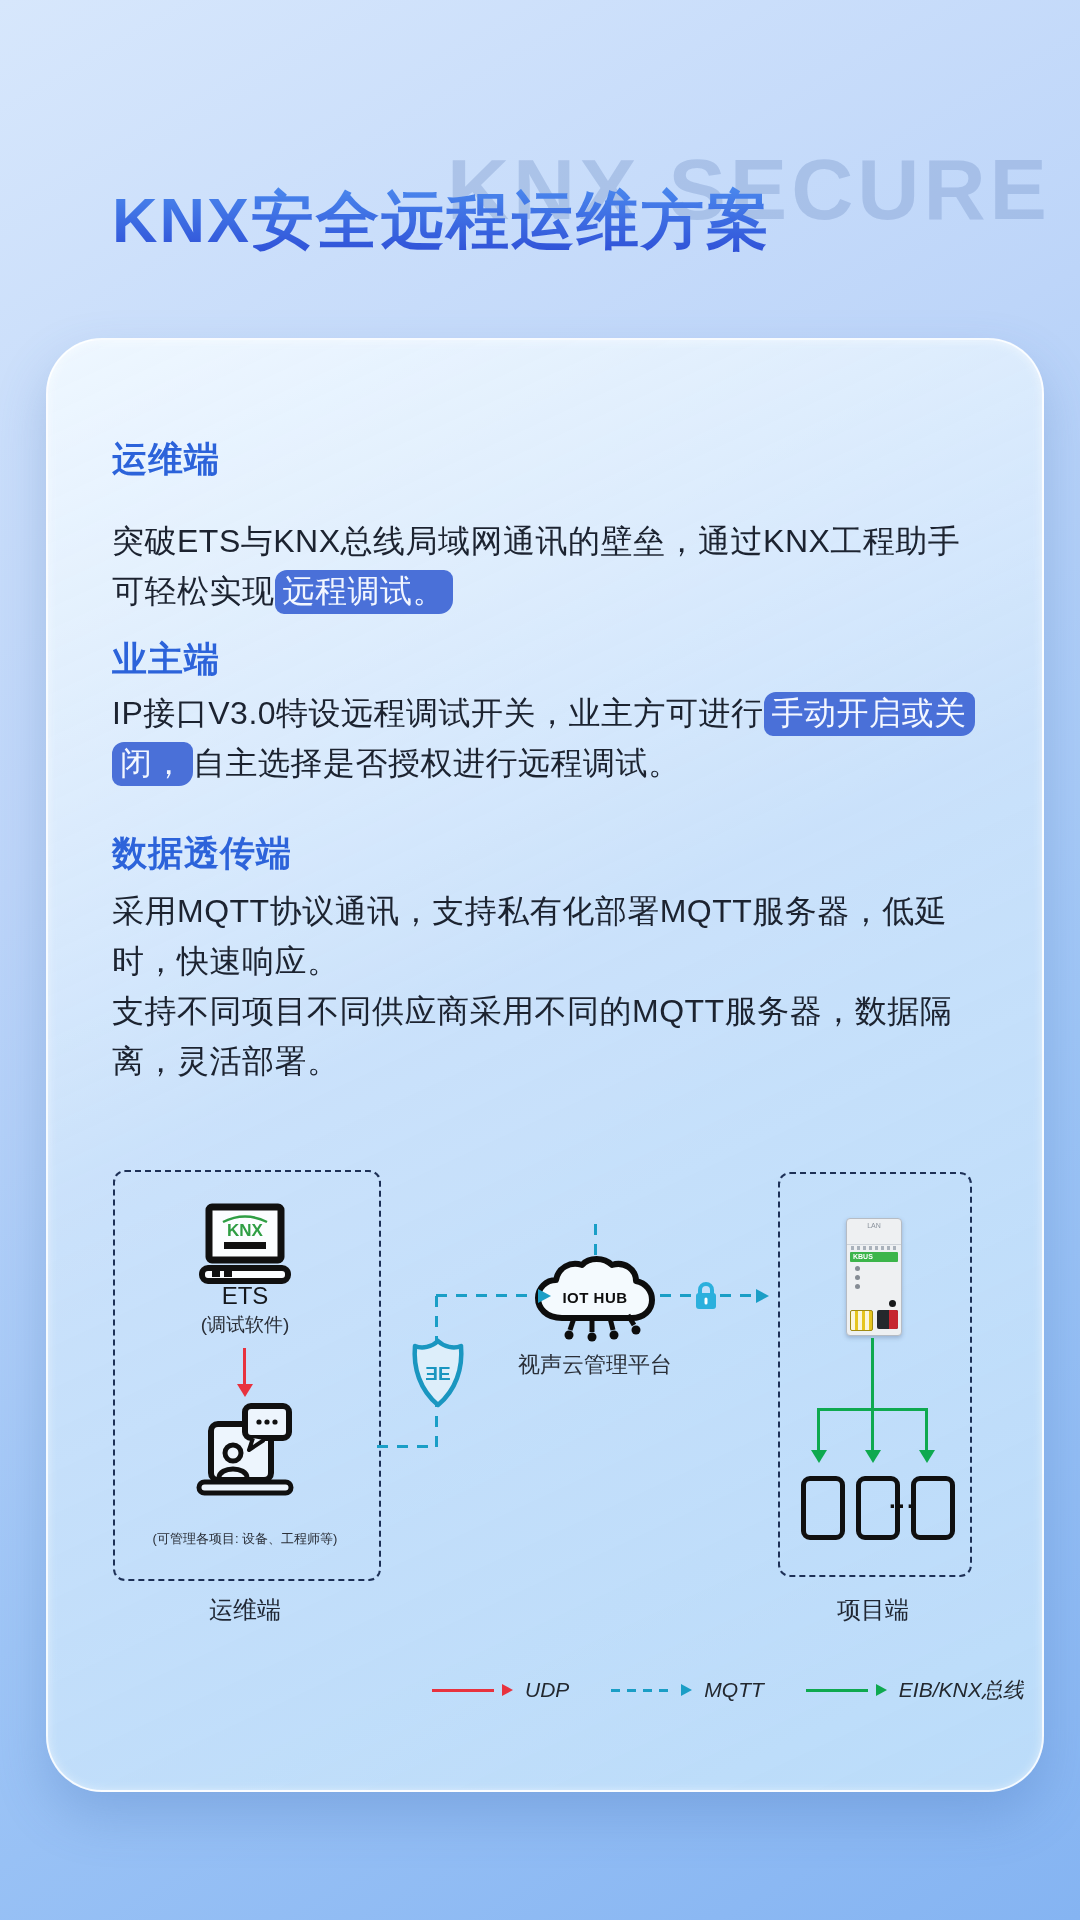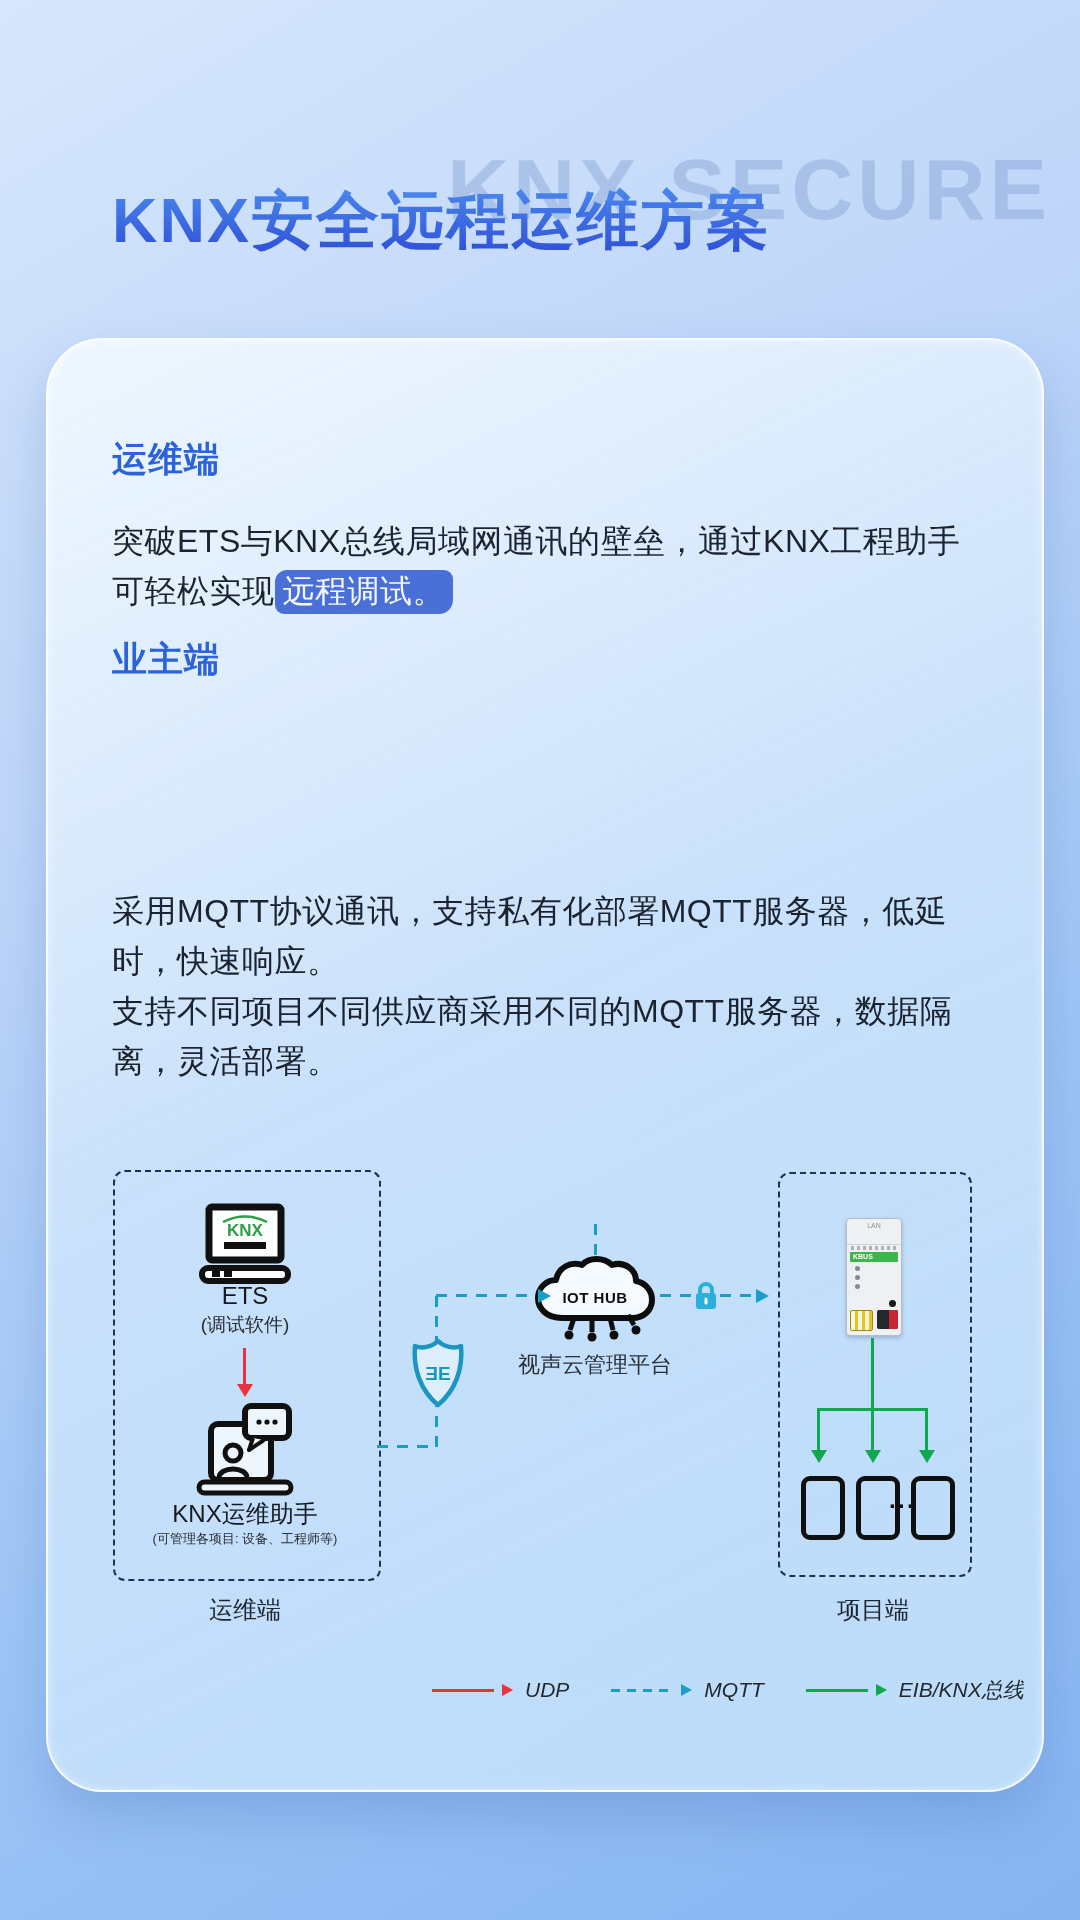--- a/index.html
+++ b/index.html
@@ -94,6 +94,7 @@
   <div class="sec-p" style="top:516px;"><span>突破ETS与KNX总线局域网通讯的壁垒，通过KNX工程助手可轻松实现</span><span class="hl">远程调试。</span></div>
 
   <div class="sec-h" style="top:636px;">业主端</div>
+  <div class="sec-p" style="top:688px;"><span>IP接口V3.0特设远程调试开关，业主方可进行</span><span class="hl">手动开启或关闭，</span><span>自主选择是否授权进行远程调试。</span></div>
 
   <div class="sec-p" style="top:986px;">支持不同项目不同供应商采用不同的MQTT服务器，数据隔离，灵活部署。</div>
   <div class="sec-p" style="top:886px;">采用MQTT协议通讯，支持私有化部署MQTT服务器，低延时，快速响应。</div>

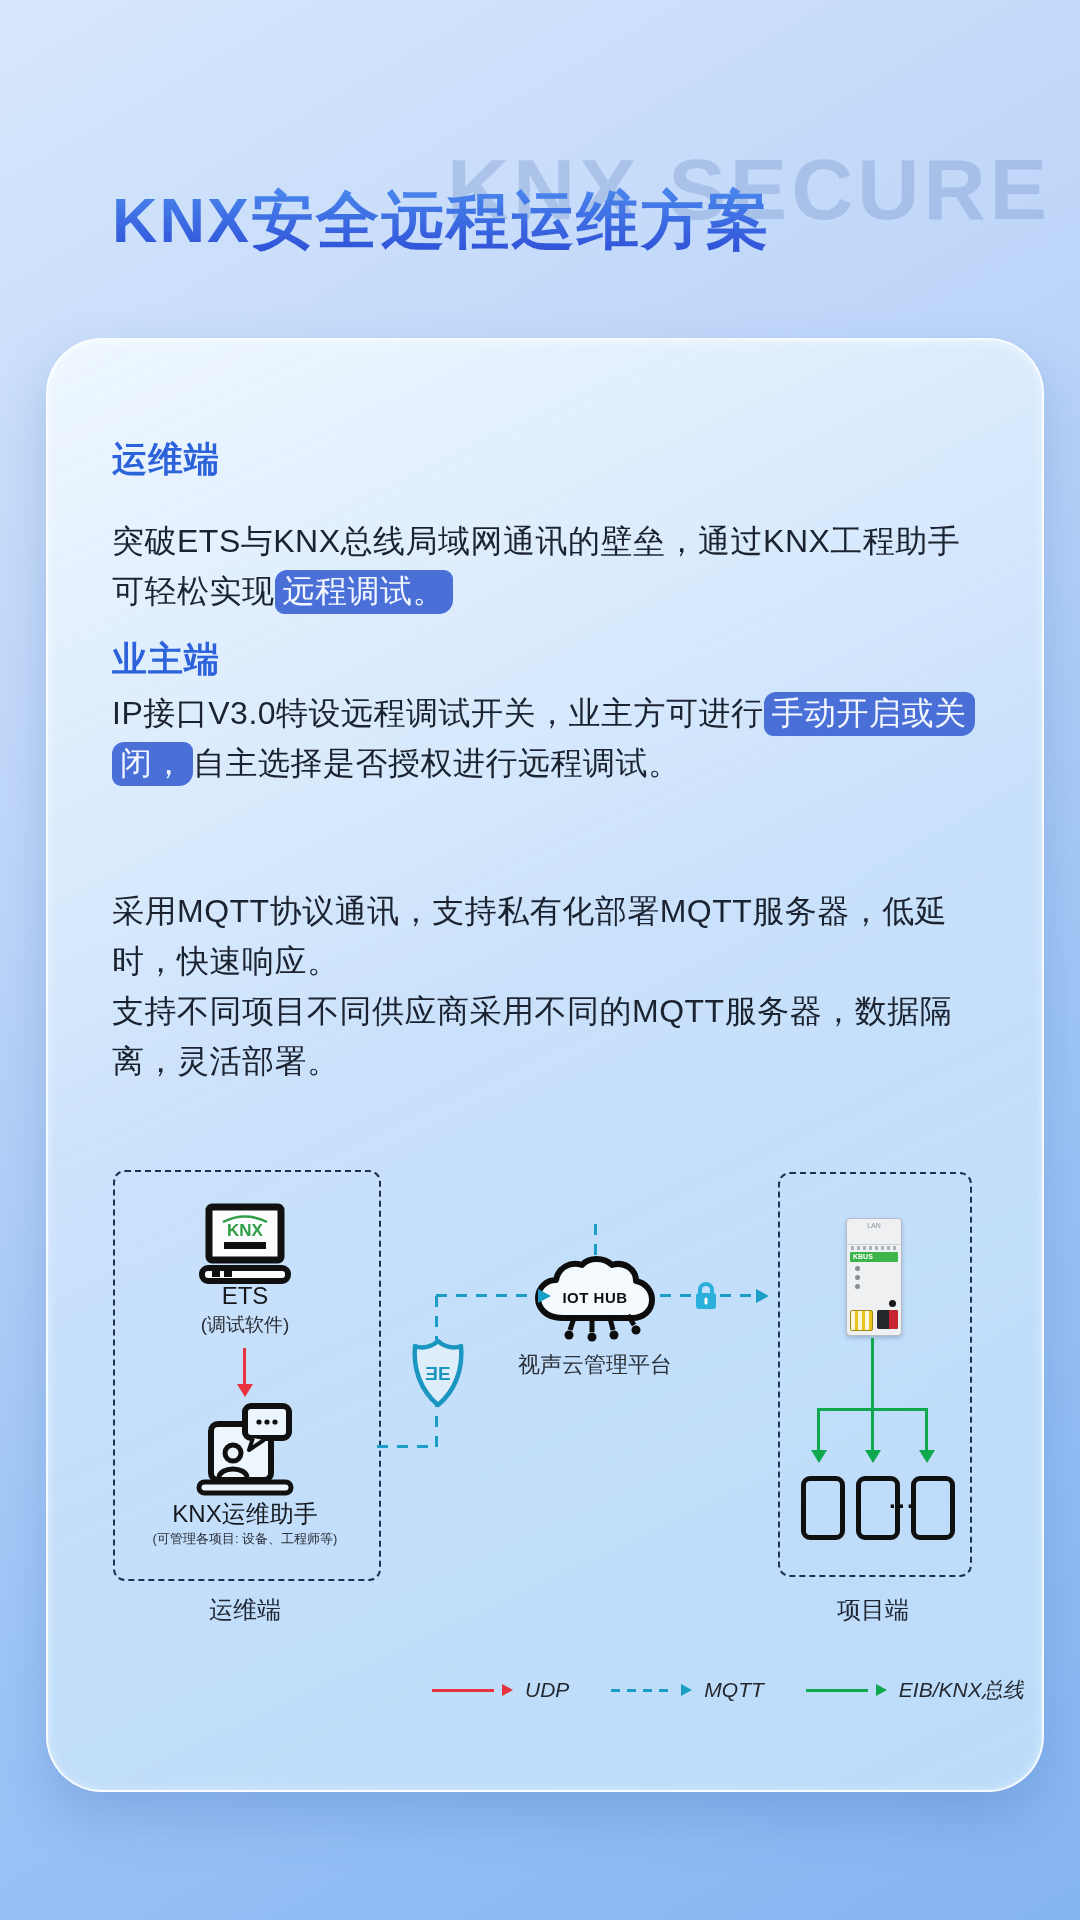--- a/index.html
+++ b/index.html
@@ -96,6 +96,7 @@
   <div class="sec-h" style="top:636px;">业主端</div>
   <div class="sec-p" style="top:688px;"><span>IP接口V3.0特设远程调试开关，业主方可进行</span><span class="hl">手动开启或关闭，</span><span>自主选择是否授权进行远程调试。</span></div>
 
+  <div class="sec-h" style="top:830px;">数据透传端</div>
   <div class="sec-p" style="top:986px;">支持不同项目不同供应商采用不同的MQTT服务器，数据隔离，灵活部署。</div>
   <div class="sec-p" style="top:886px;">采用MQTT协议通讯，支持私有化部署MQTT服务器，低延时，快速响应。</div>
 

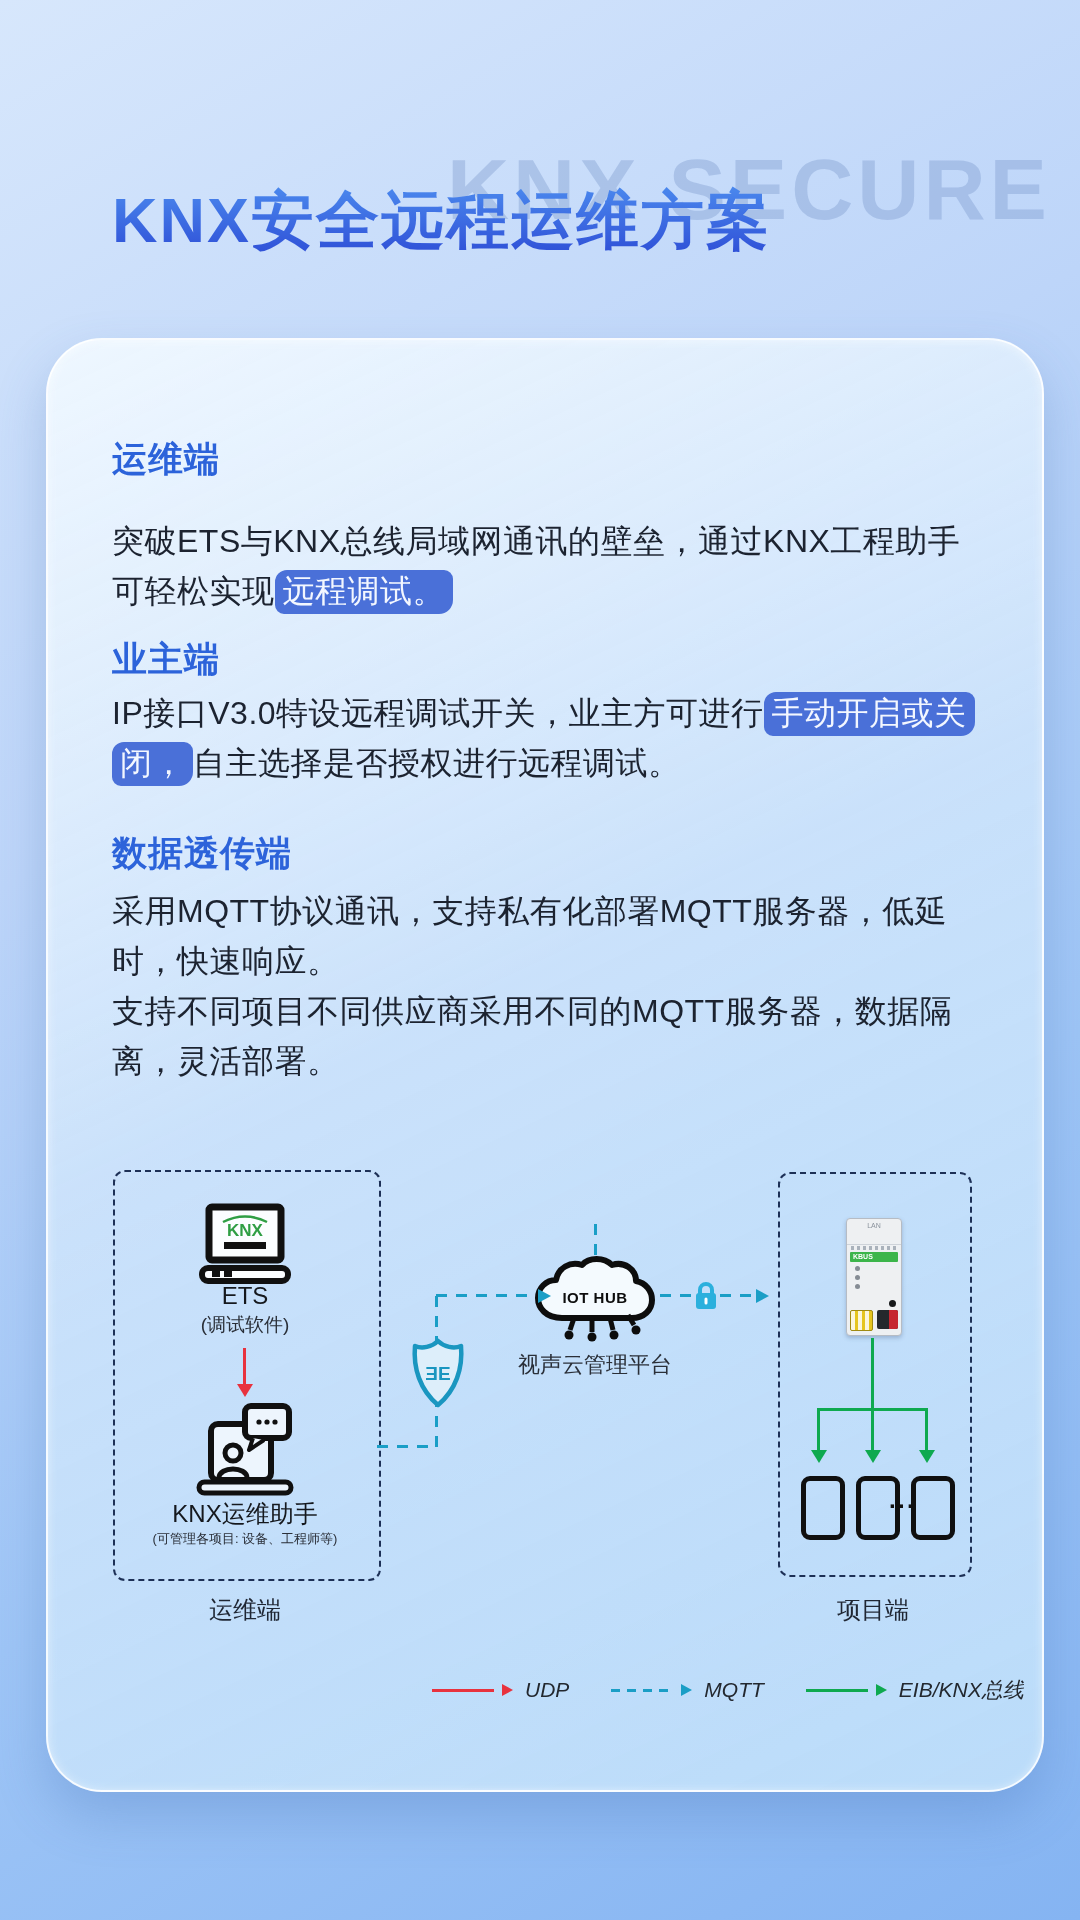--- a/index.html
+++ b/index.html
@@ -128,7 +128,6 @@
     <circle cx="84" cy="24" r="2.6" fill="#101010"></circle>
     <rect x="8" y="84" width="92" height="11" rx="5.5" fill="#edf5fd" stroke="#101010" stroke-width="5"></rect>
   </svg>
-  <div class="diag-label" style="left:113px;top:1498px;width:264px;">KNX运维助手</div>
   <div class="diag-sub" style="left:113px;top:1530px;width:264px;font-size:13px;">(可管理各项目: 设备、工程师等)</div>
 
   <div class="caption" style="left:113px;width:264px;">运维端</div>

